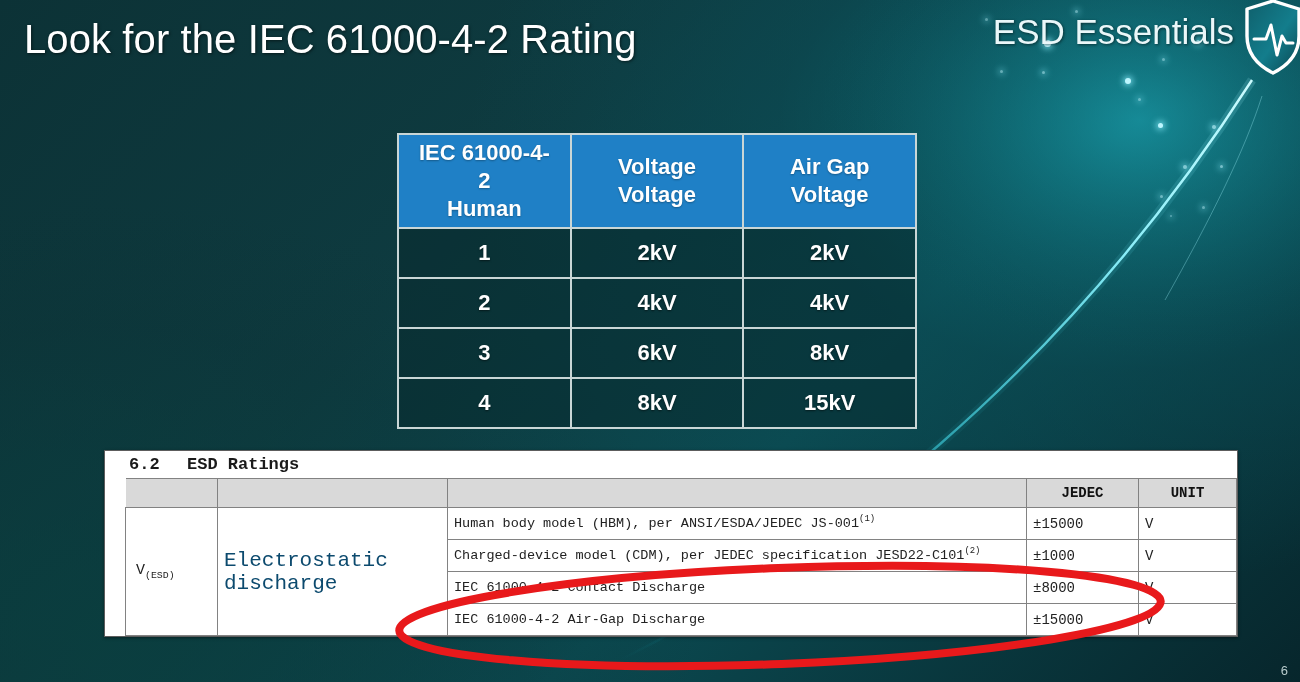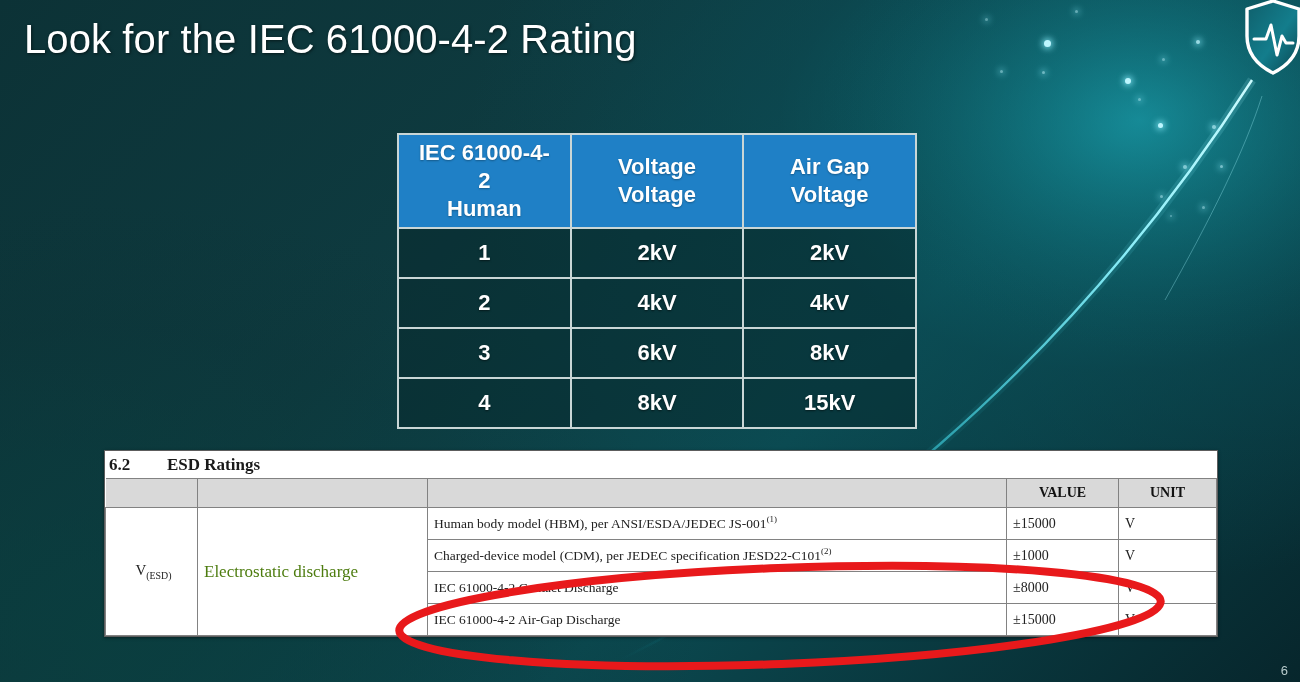--- a/index.html
+++ b/index.html
@@ -223,6 +223,7 @@
 
   <div class="slide-title">Look for the IEC 61000-4-2 Rating</div>
 
+  <div class="brand">ESD Essentials</div>
   <svg class="brand-shield" viewBox="0 0 62 78">
     <defs>
       <linearGradient id="shGrad" x1="0" y1="0" x2="1" y2="1">

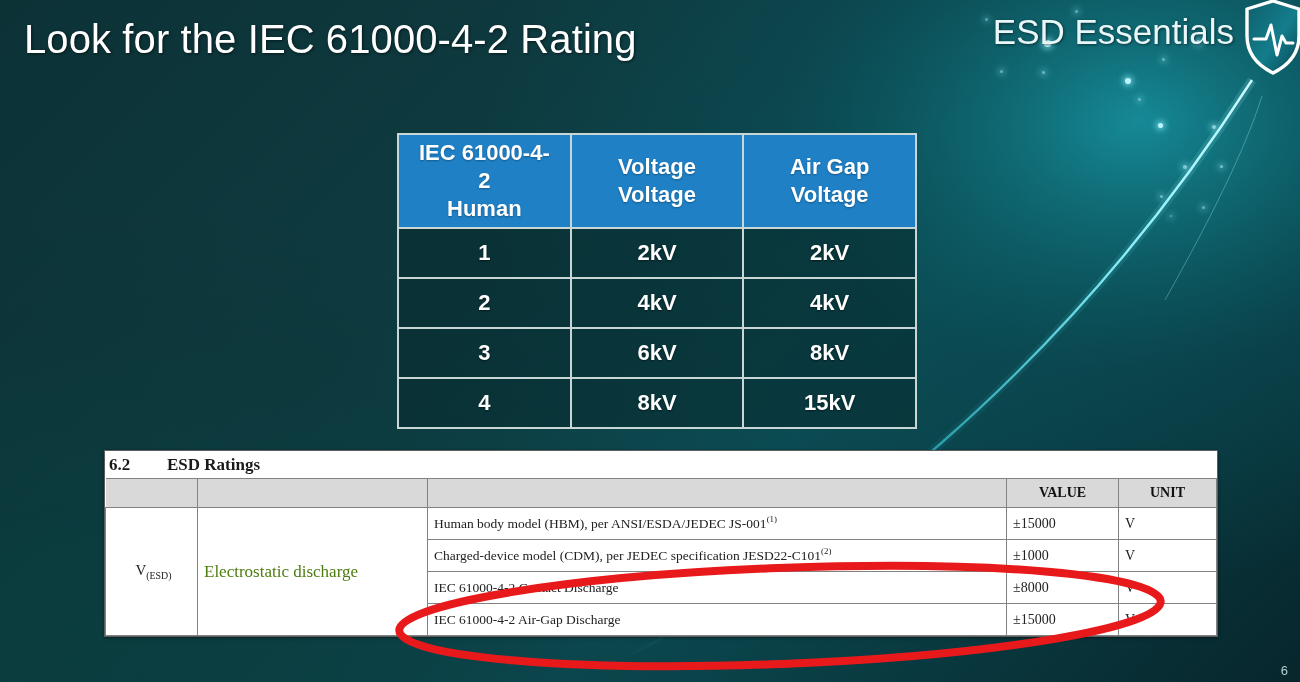--- a/index.html
+++ b/index.html
@@ -101,7 +101,8 @@
     background: #ffffff;
     border: 1px solid #5d5d5d;
     box-shadow: 0 1px 3px rgba(0,0,0,0.45);
-    font-family: Liberation Serif, serif;
+    font-family: Liberation Mono, monospace;
+    padding-left: 20px;
   }
   .ds-section-head {
     display: flex;

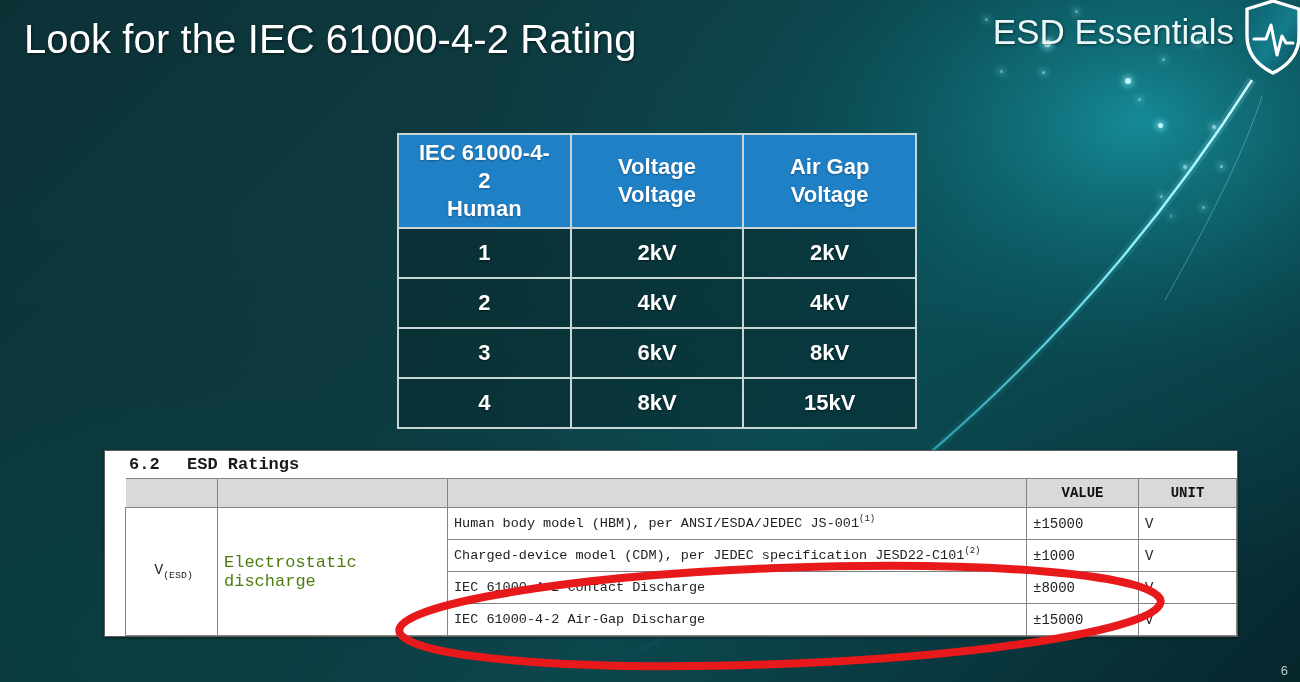--- a/index.html
+++ b/index.html
@@ -296,7 +296,7 @@
           <th class="blank"></th>
           <th></th>
           <th></th>
-          <th>VALUE</th>
+          <th>JEDEC</th>
           <th>UNIT</th>
         </tr>
       </thead>

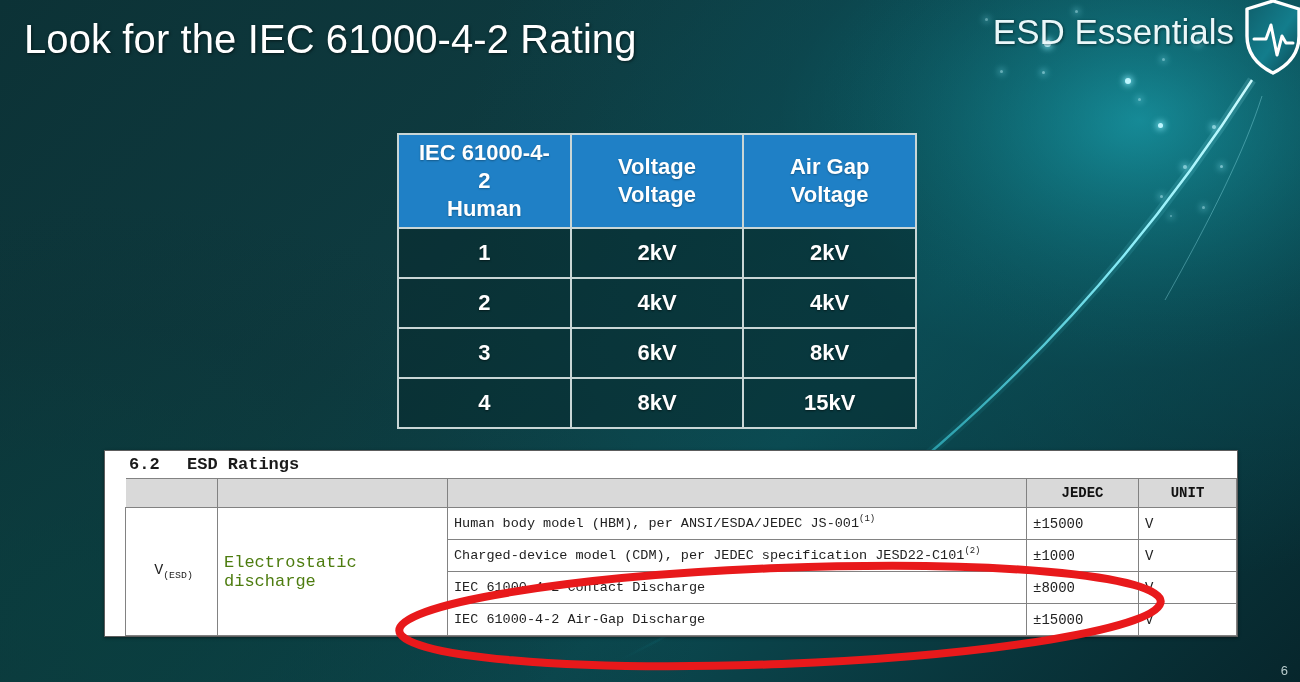--- a/index.html
+++ b/index.html
@@ -146,7 +146,6 @@
     font-size: 15px;
     padding-left: 10px;
     color: #222;
-    text-align: center;
   }
   td.param {
     vertical-align: middle;

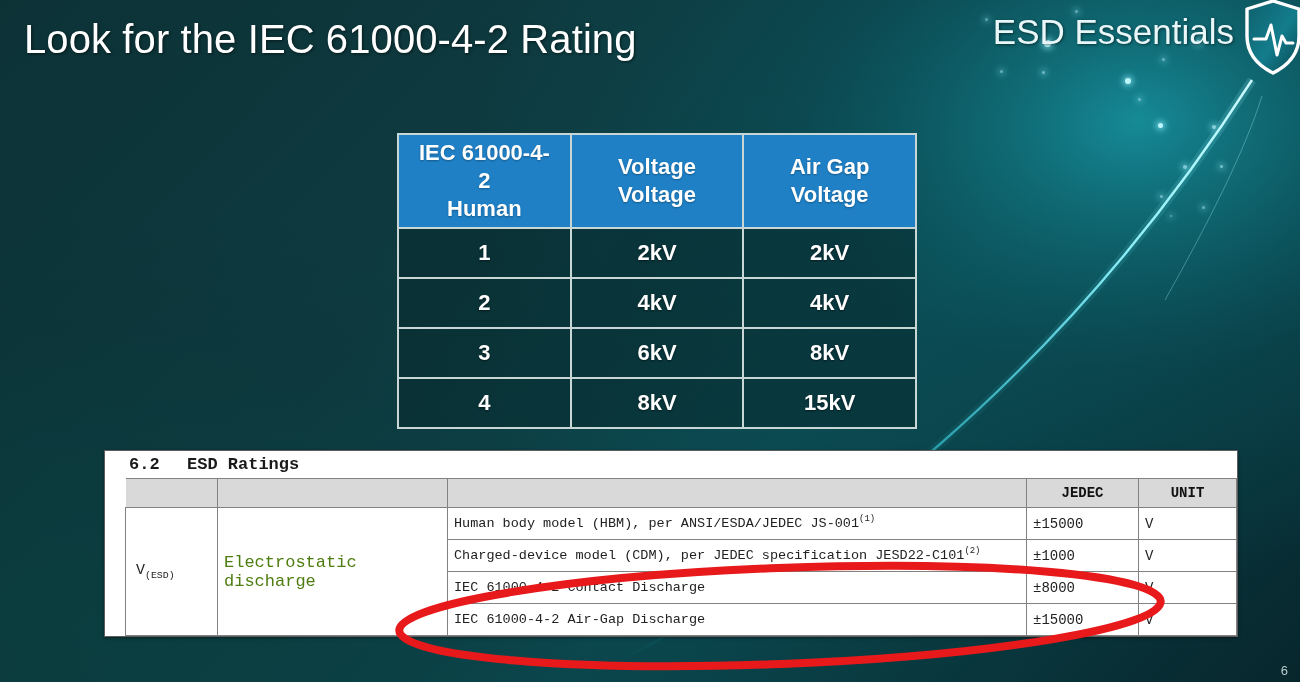--- a/index.html
+++ b/index.html
@@ -149,8 +149,8 @@
   }
   td.param {
     vertical-align: middle;
-    font-size: 17px;
-    color: #4d7c0f;
+    font-size: 21px;
+    color: #0c4a6e;
   }
   td.desc  { height: 25px; line-height: 1.3; }
   td.val, td.unit { text-align: left; vertical-align: middle; font-size: 14px; }

